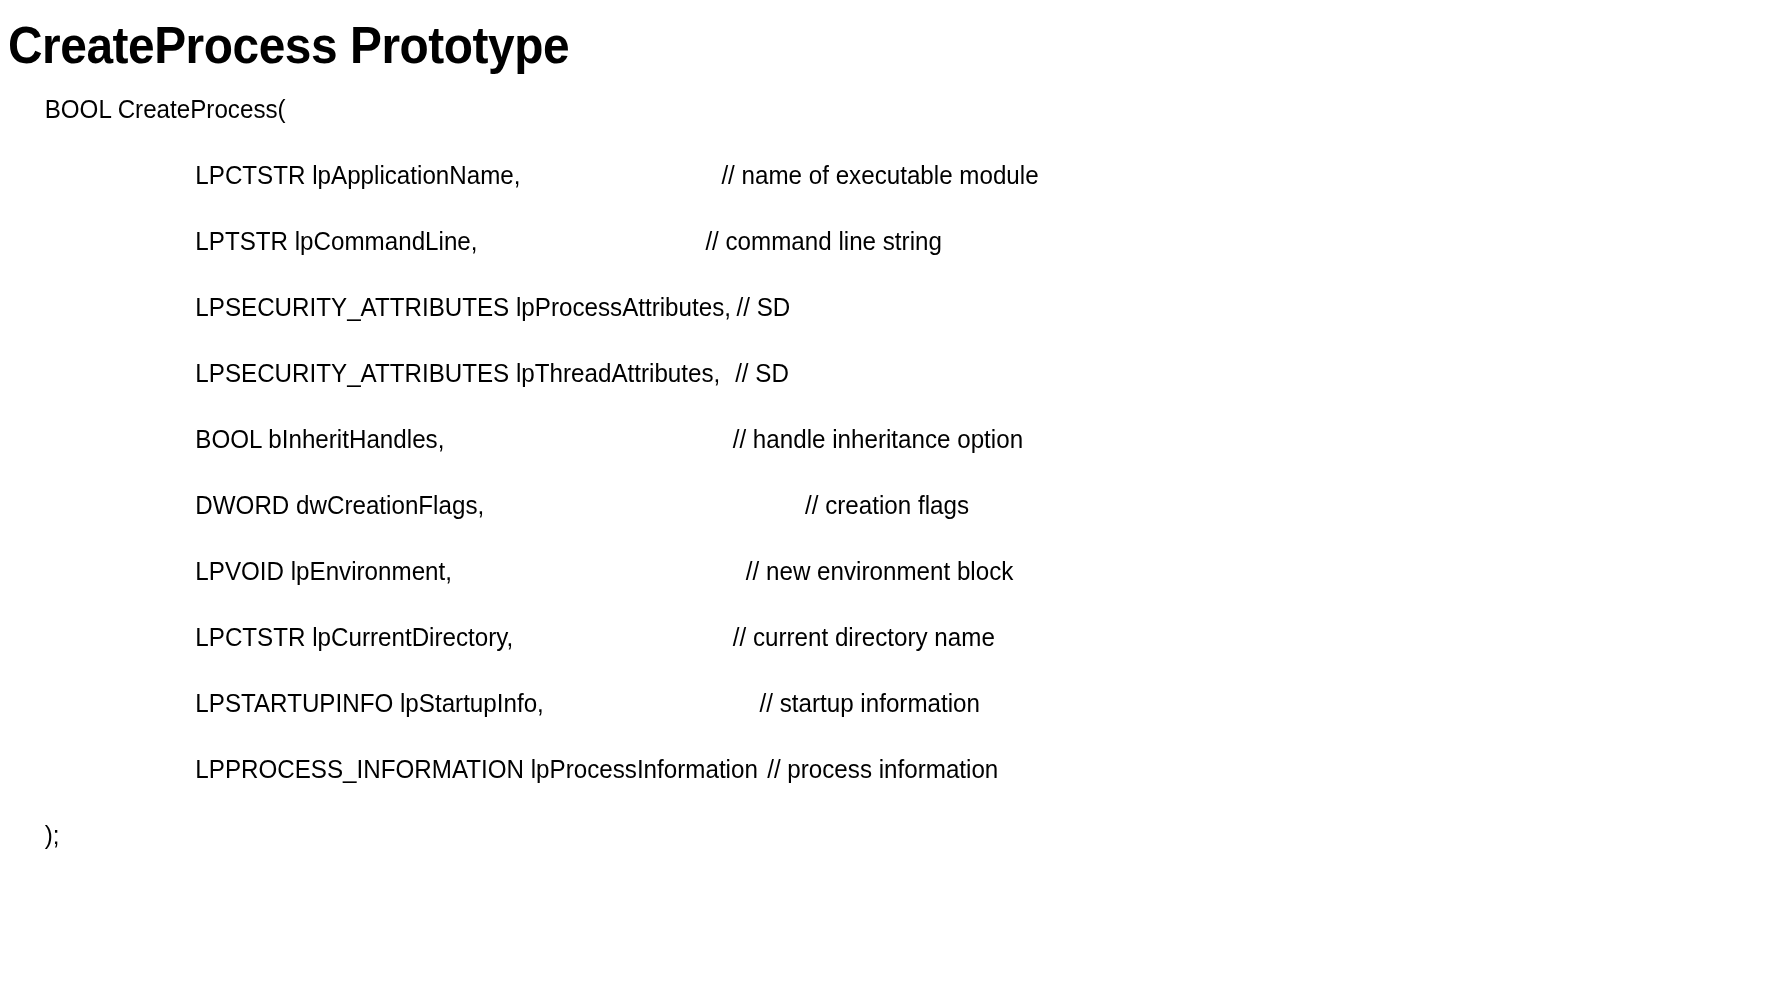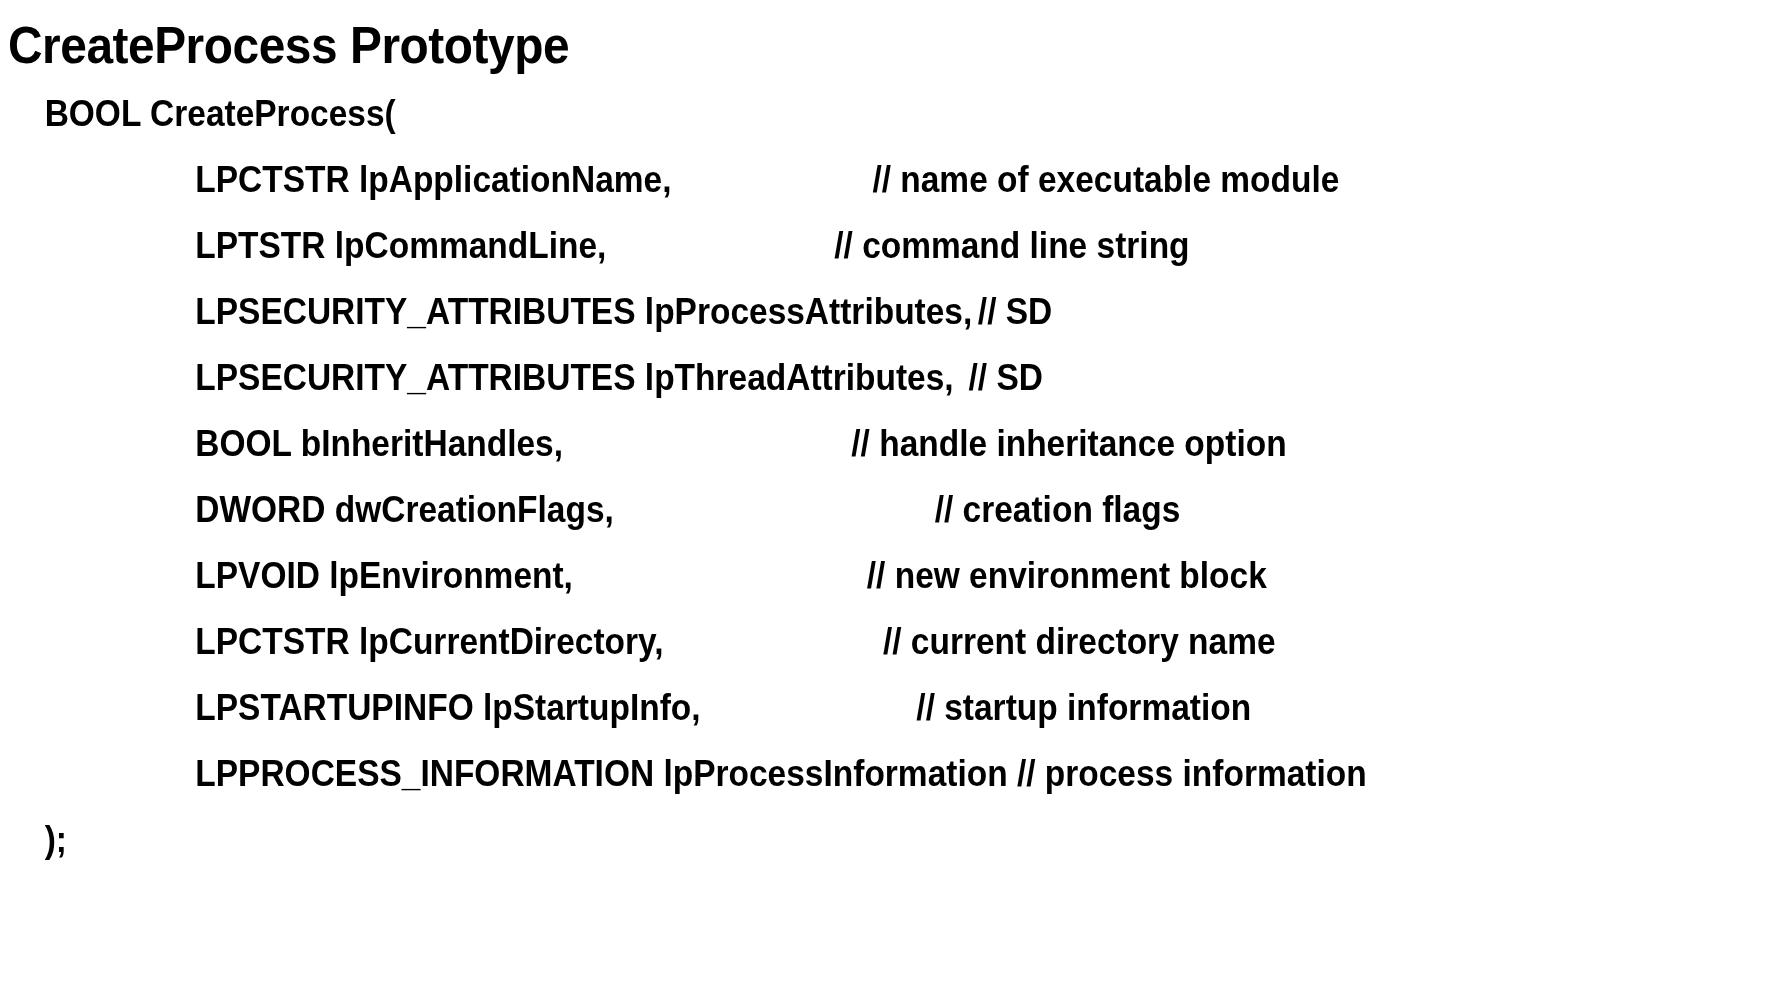--- a/index.html
+++ b/index.html
@@ -46,8 +46,8 @@
     left: 0;
     top: 96px;
     width: 1765px;
-    font-size: 36px;
-    font-weight: 700;
+    font-size: 26px;
+    font-weight: 400;
     line-height: 1.0;
   }
 

